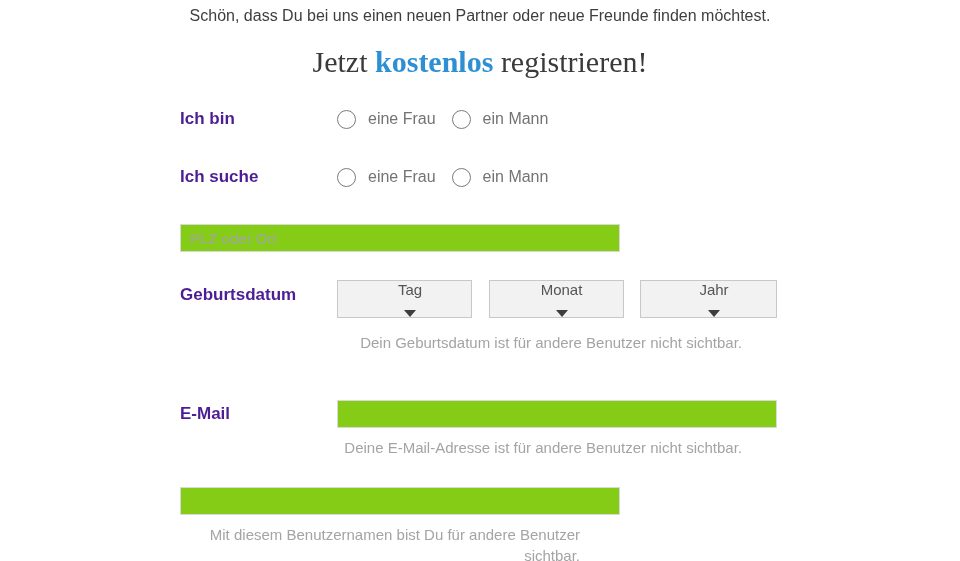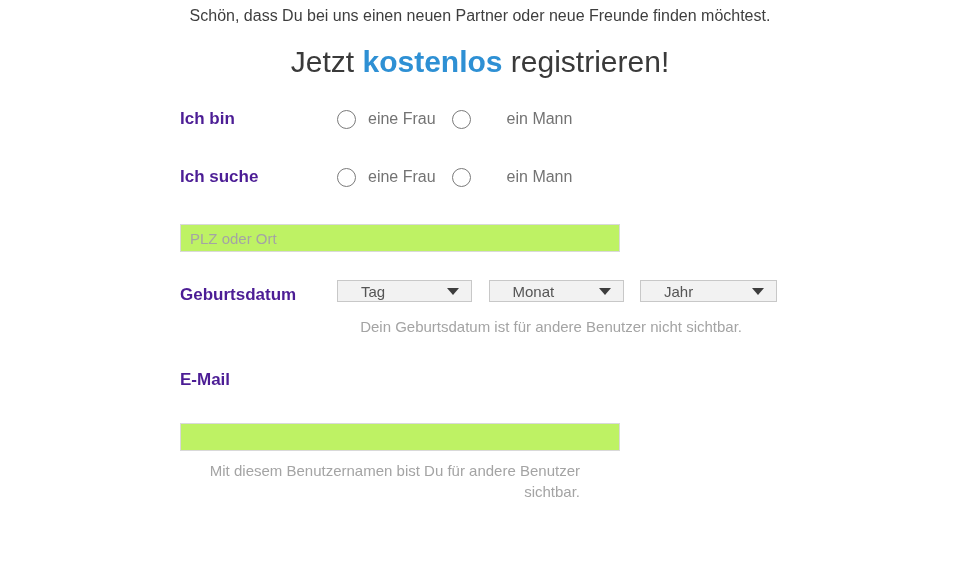--- a/index.html
+++ b/index.html
@@ -23,6 +23,7 @@
     line-height: 41px;
     font-weight: 400;
     color: #3a3a3a;
+    font-family: Liberation Serif, serif;
   }
   .heading .hl {
     color: #2e90d4;

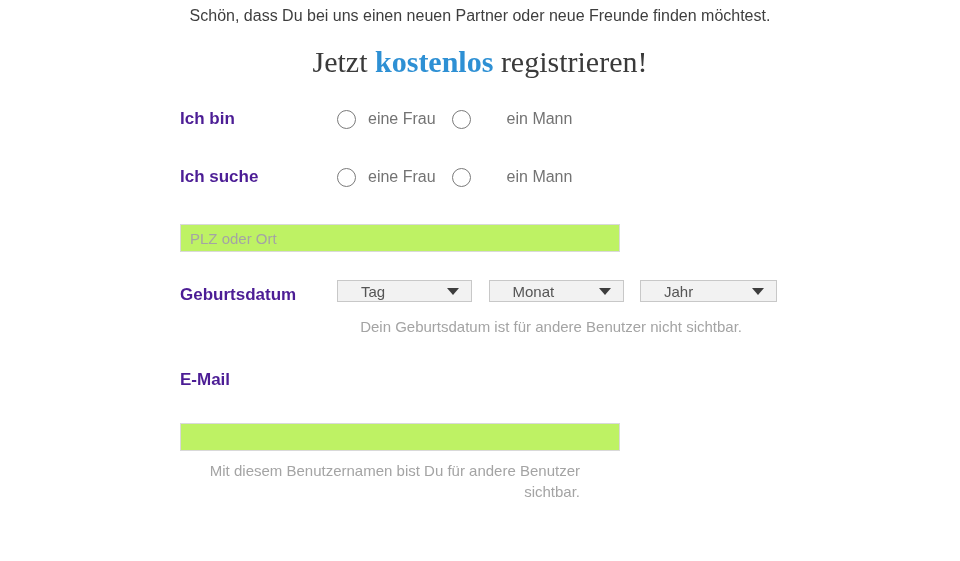--- a/index.html
+++ b/index.html
@@ -49,7 +49,7 @@
   .radio-row { height: 20px; }
   .radio-group { display: flex; align-items: center; height: 20px; }
   .radio-option { display: flex; align-items: center; cursor: pointer; }
-  .radio-option + .radio-option { margin-left: 16px; gap: 24px; }
+  .radio-option + .radio-option { margin-left: 16px; }
   .radio-circle {
     width: 19px; height: 19px;
     border: 1px solid #7a7a7a;

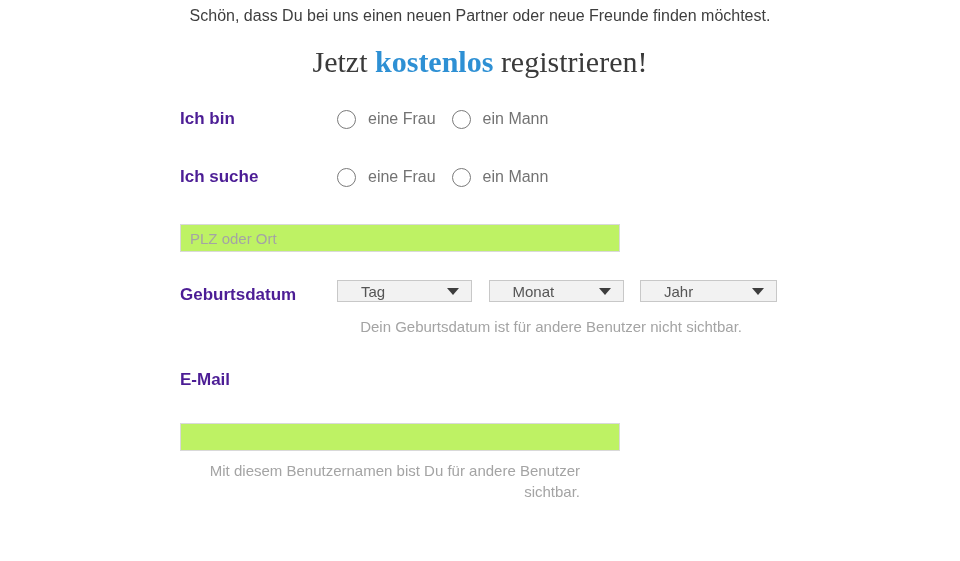--- a/index.html
+++ b/index.html
@@ -67,7 +67,7 @@
   
   .text-input {
     width: 440px; height: 28px;
-    background: #bef264;
+    background: #84cc16;
     border: 1px solid #d9d9d9;
     font-family: "Liberation Sans", "DejaVu Sans", sans-serif;
     font-size: 15px;

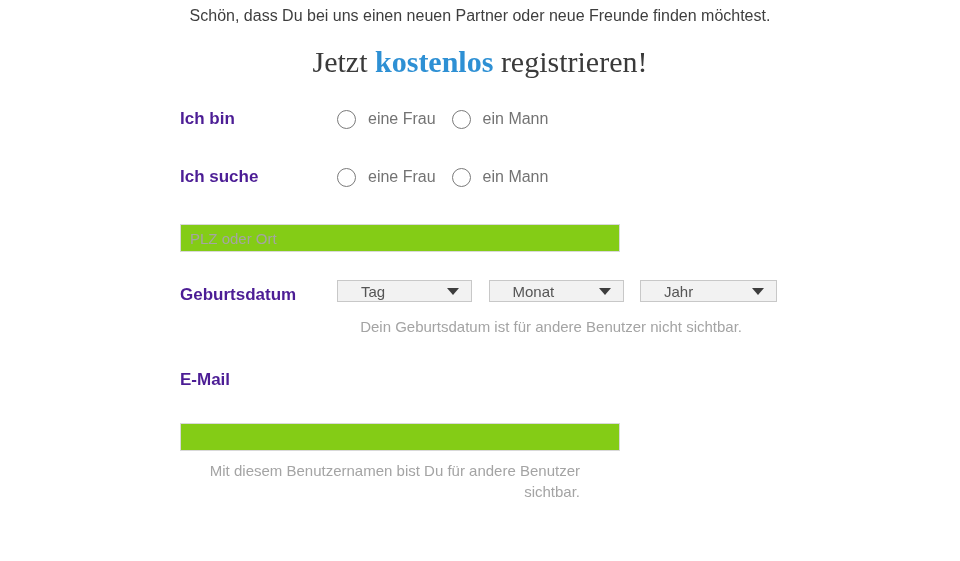--- a/index.html
+++ b/index.html
@@ -62,7 +62,7 @@
   .mb-r1 { margin-bottom: 38px; }
   .mb-r2 { margin-bottom: 37px; }
   .mb-r3 { margin-bottom: 28px; }
-  .mb-r4 { margin-bottom: 29px; }
+  .mb-r4 { margin-bottom: 47px; }
   .mb-r5 { margin-bottom: 29px; }
   
   .text-input {

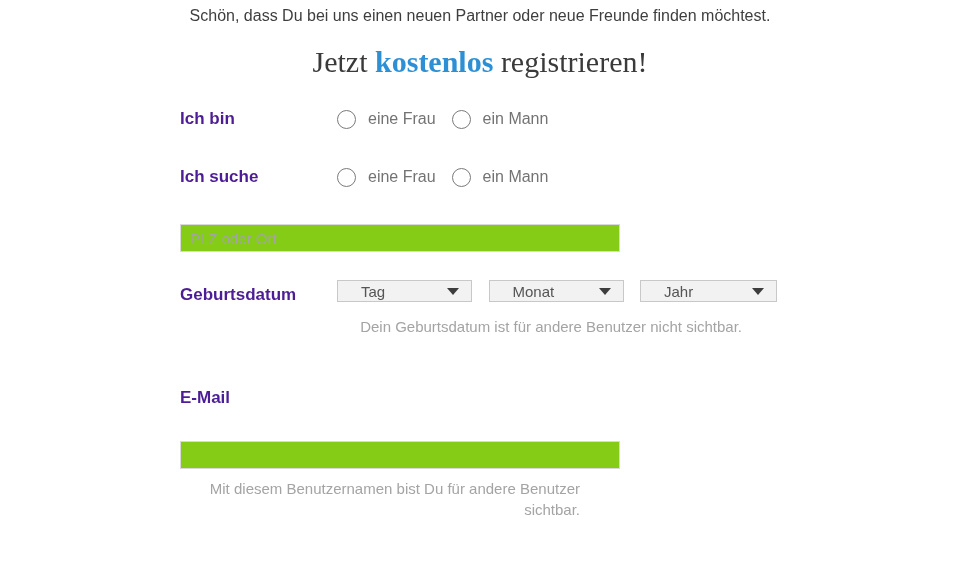--- a/index.html
+++ b/index.html
@@ -79,7 +79,7 @@
   
   .selects { display: flex; justify-content: space-between; width: 440px; }
   .select-box {
-    height: 22px;
+    height: 38px;
     background: #f2f2f2;
     border: 1px solid #c8c8c8;
     display: flex;
@@ -87,6 +87,7 @@
     justify-content: space-between;
     padding: 0 12px 0 23px;
     cursor: pointer;
+    flex-direction: column;
   }
   .select-box.w1, .select-box.w2 { width: 135px; }
   .select-box.w3 { width: 137px; }

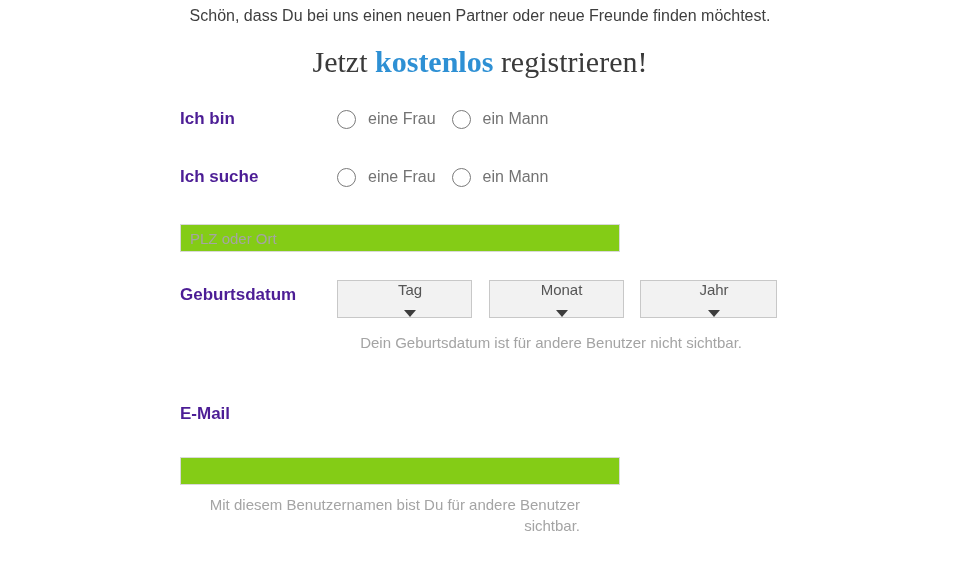--- a/index.html
+++ b/index.html
@@ -182,6 +182,10 @@
 
   <div class="row mb-r5">
     <div class="label-cell" style="height:28px">E-Mail</div>
+    <div class="field">
+      <input type="text" class="text-input" value="" style="">
+      <div class="helper tight">Deine E-Mail-Adresse ist für andere Benutzer nicht sichtbar.</div>
+    </div>
   </div>
 
   <div class="row">

